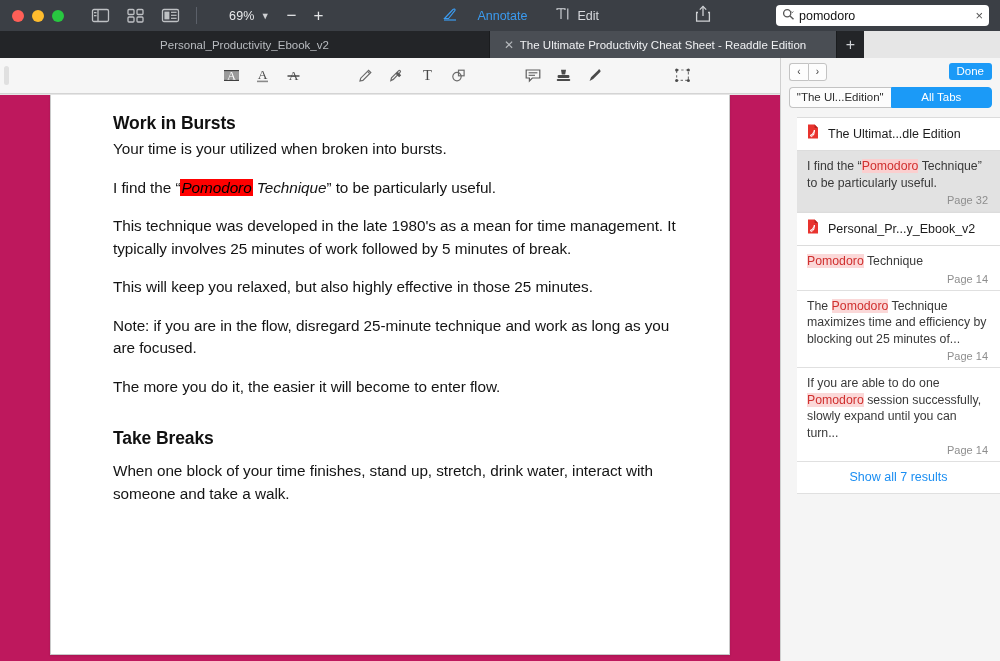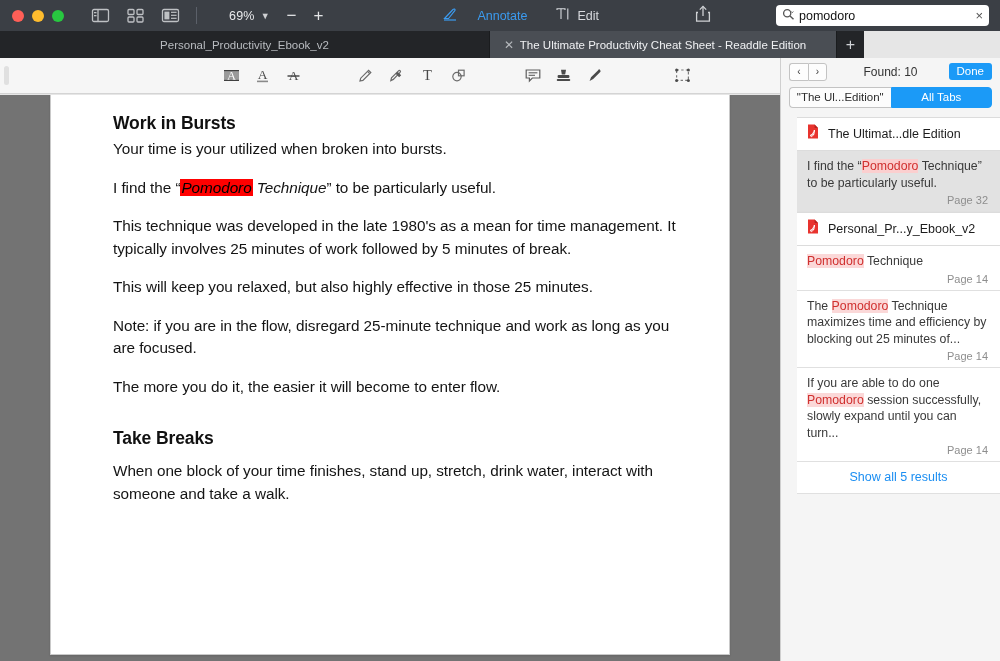--- a/index.html
+++ b/index.html
@@ -419,7 +419,6 @@
       <div>‹</div>
       <div>›</div>
     </div>
-    <div class="foundtxt">Found: 10</div>
     <div class="donebtn">Done</div>
   </div>
 

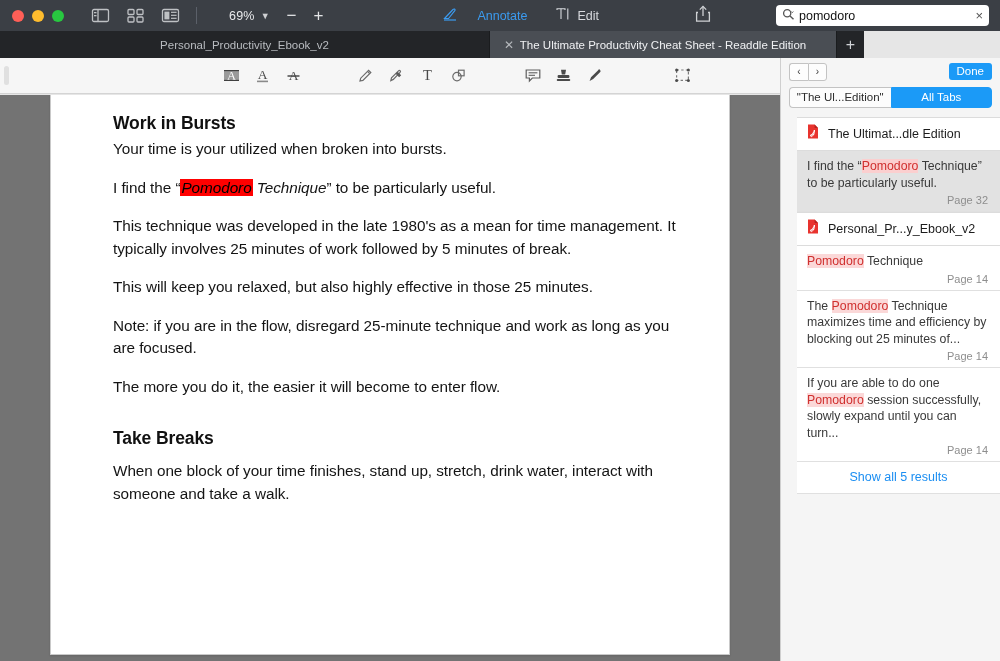--- a/index.html
+++ b/index.html
@@ -96,7 +96,7 @@
   
   .docarea {
     position:absolute; top:95px; left:0; width:780px; height:566px;
-    background:#737373; overflow:hidden;
+    background:#be185d; overflow:hidden;
   }
   .page {
     position:absolute; left:50px; top:0px; width:680px; height:560px;

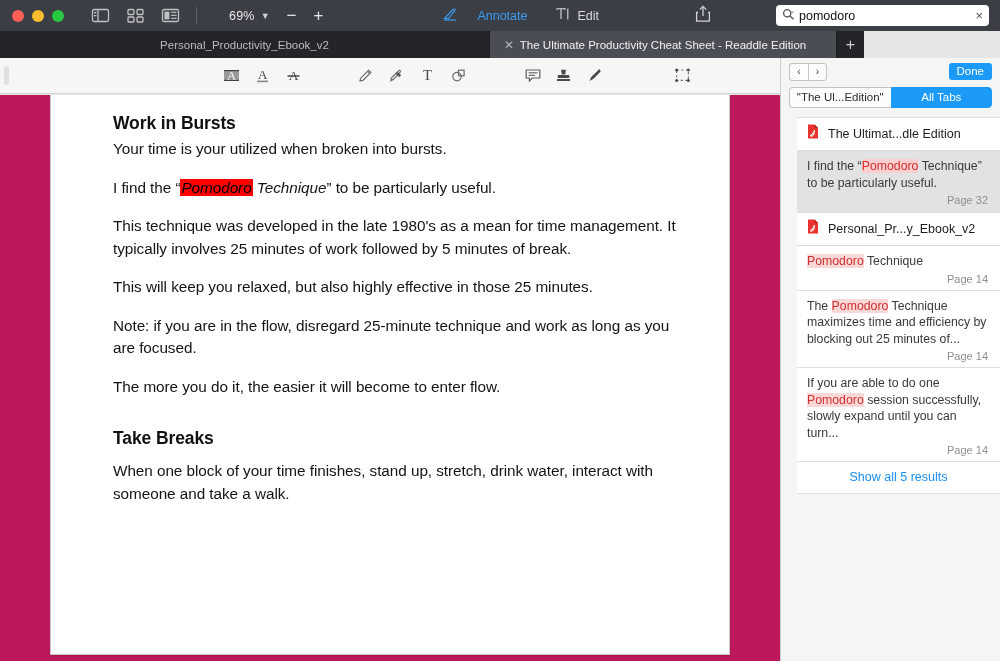--- a/index.html
+++ b/index.html
@@ -471,7 +471,7 @@
       <div class="res-page">Page 14</div>
     </div>
 
-    <div class="showall">Show all 5 results</div>
+    <div class="showall">Show all 7 results</div>
 
   </div>
 </div>

